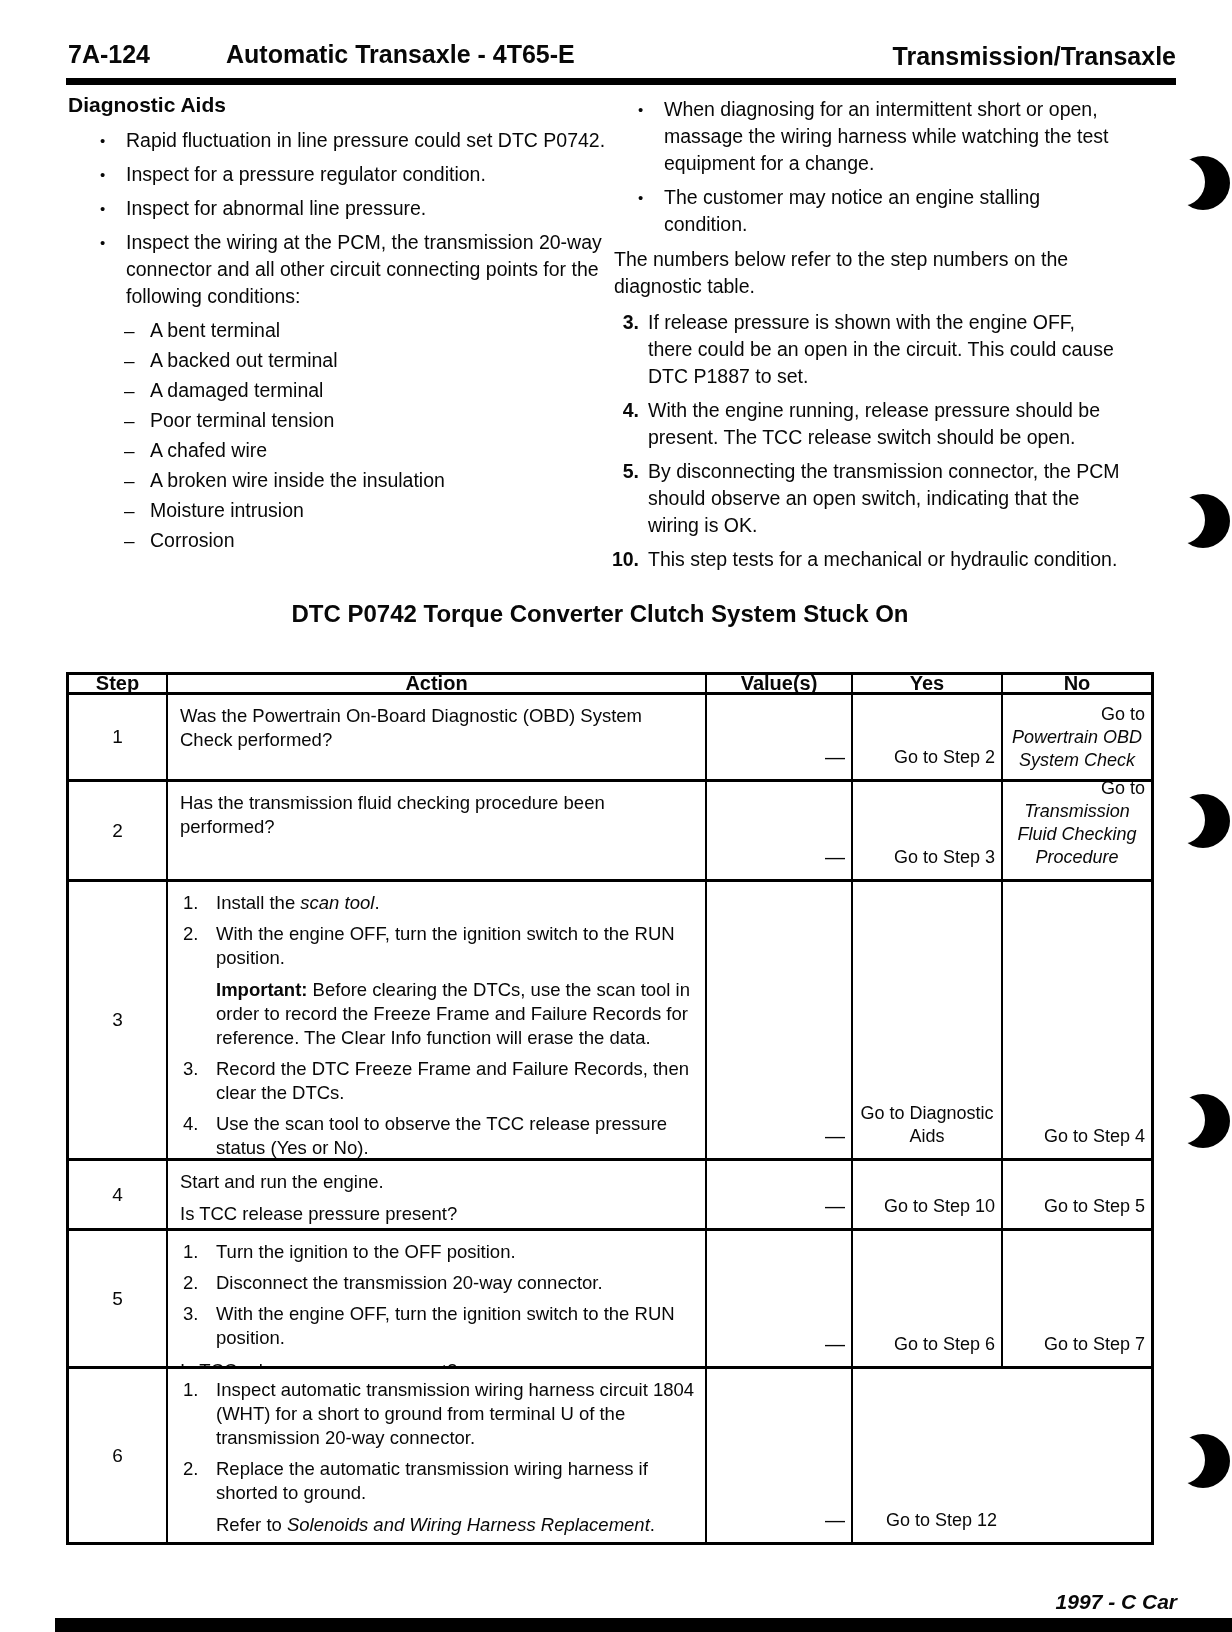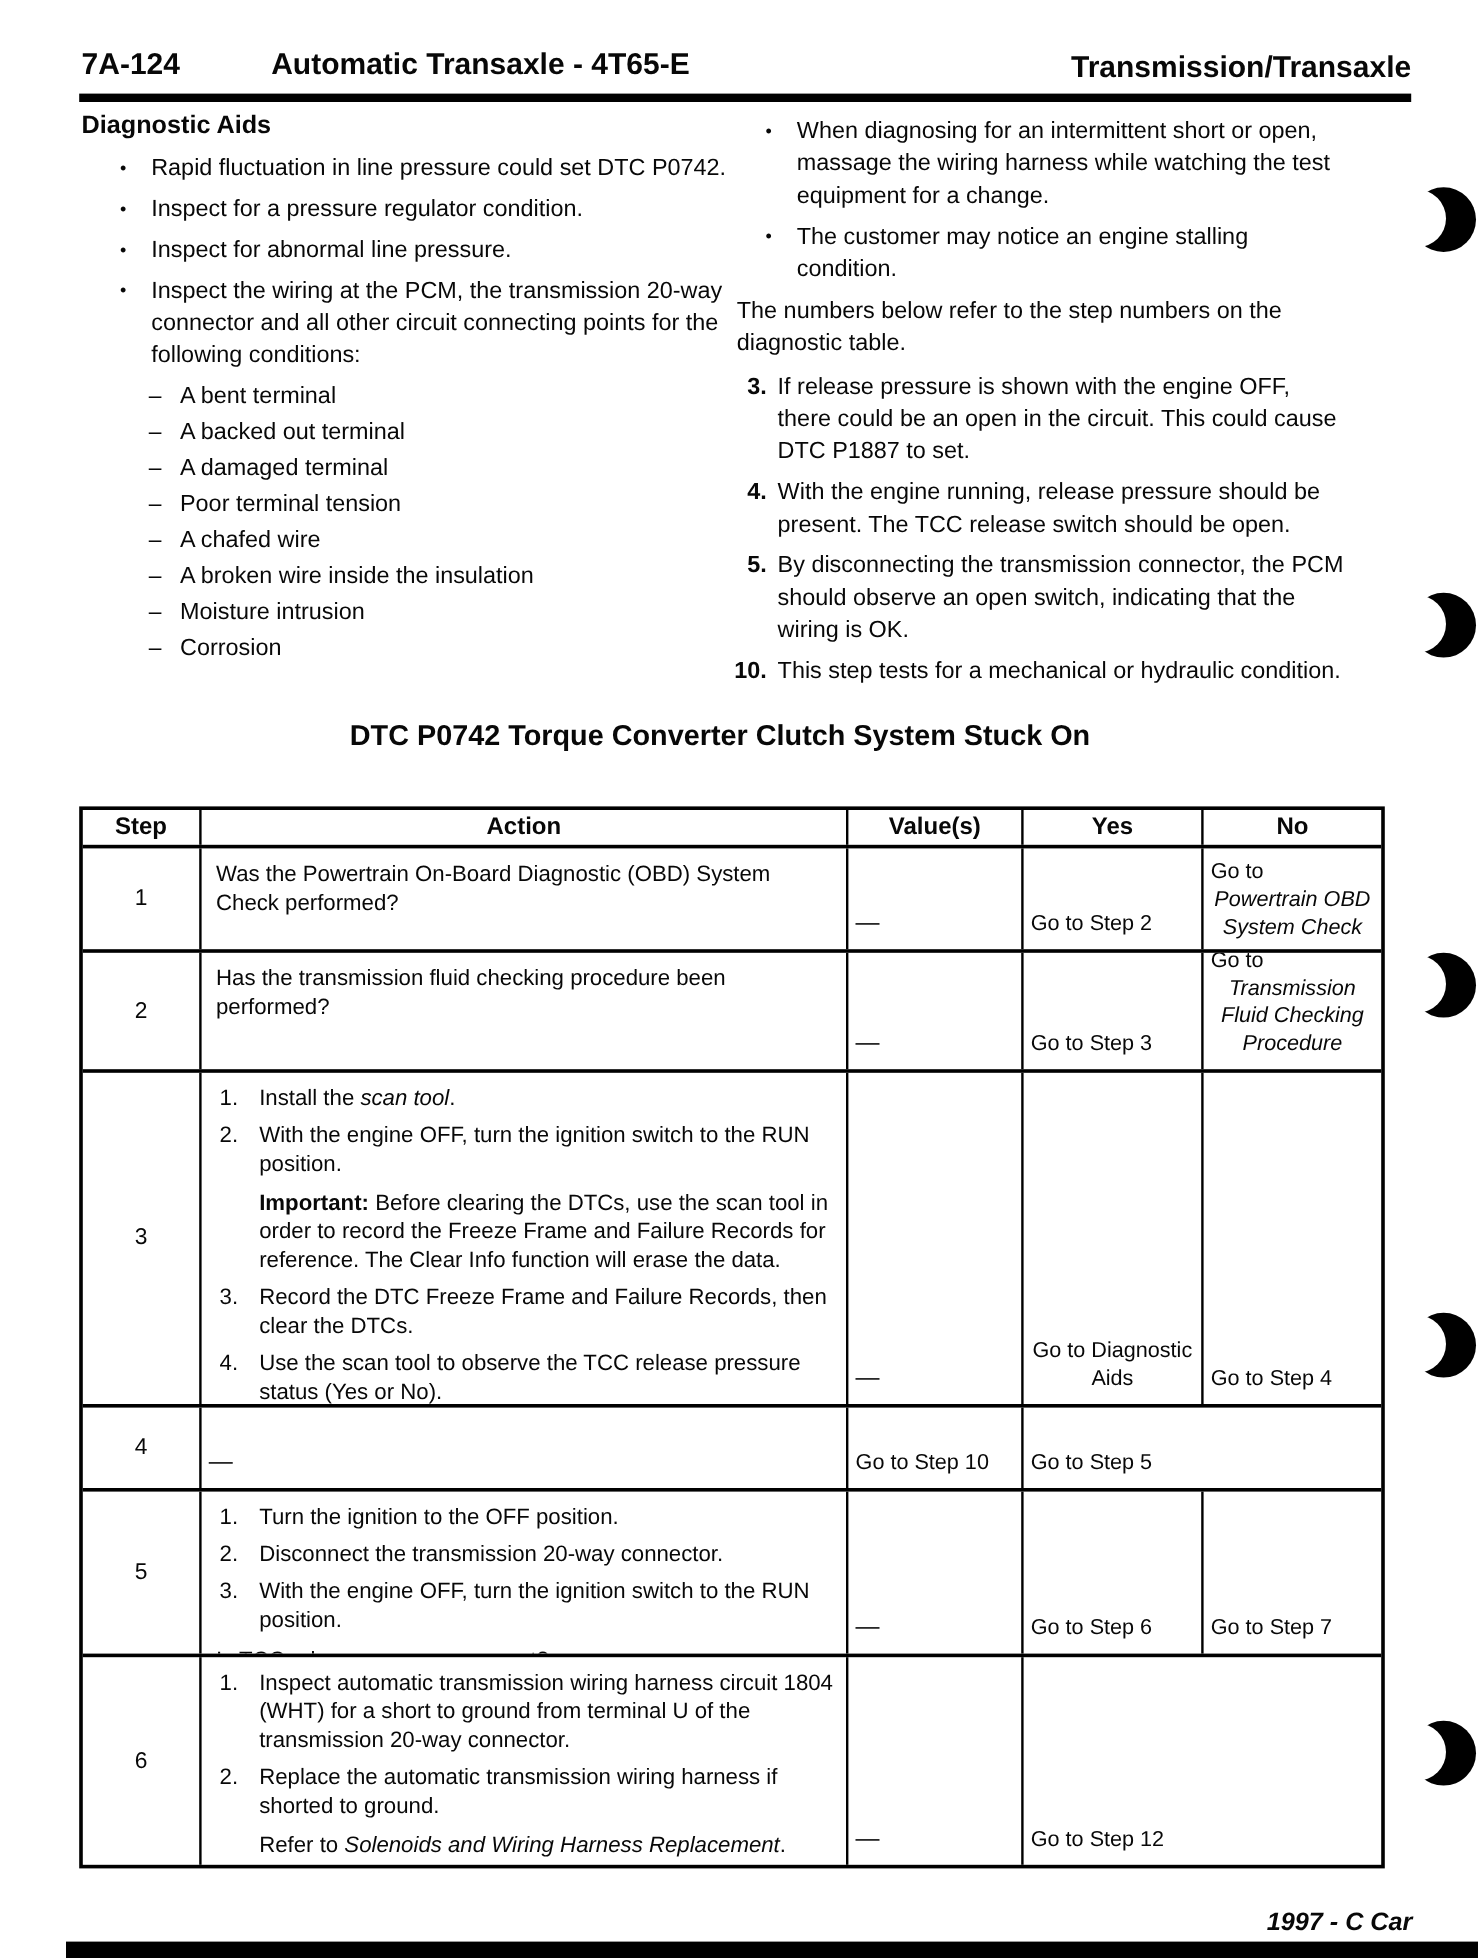--- a/index.html
+++ b/index.html
@@ -35,7 +35,7 @@
   .dtc-table{position:absolute;left:66px;top:672px;width:1088px;border:3px solid #000;box-sizing:border-box;background:#fff;}
   .trow{display:grid;grid-template-columns:99px 539px 146px 150px auto;border-bottom:3px solid #000;box-sizing:border-box;}
   .trow:last-child{border-bottom:none;}
-  .trow.thead{height:32px;}
+  .trow.thead{height:20px;}
   .trow.r0{height:87px;}
   .trow.r1{height:100px;}
   .trow.r2{height:279px;}

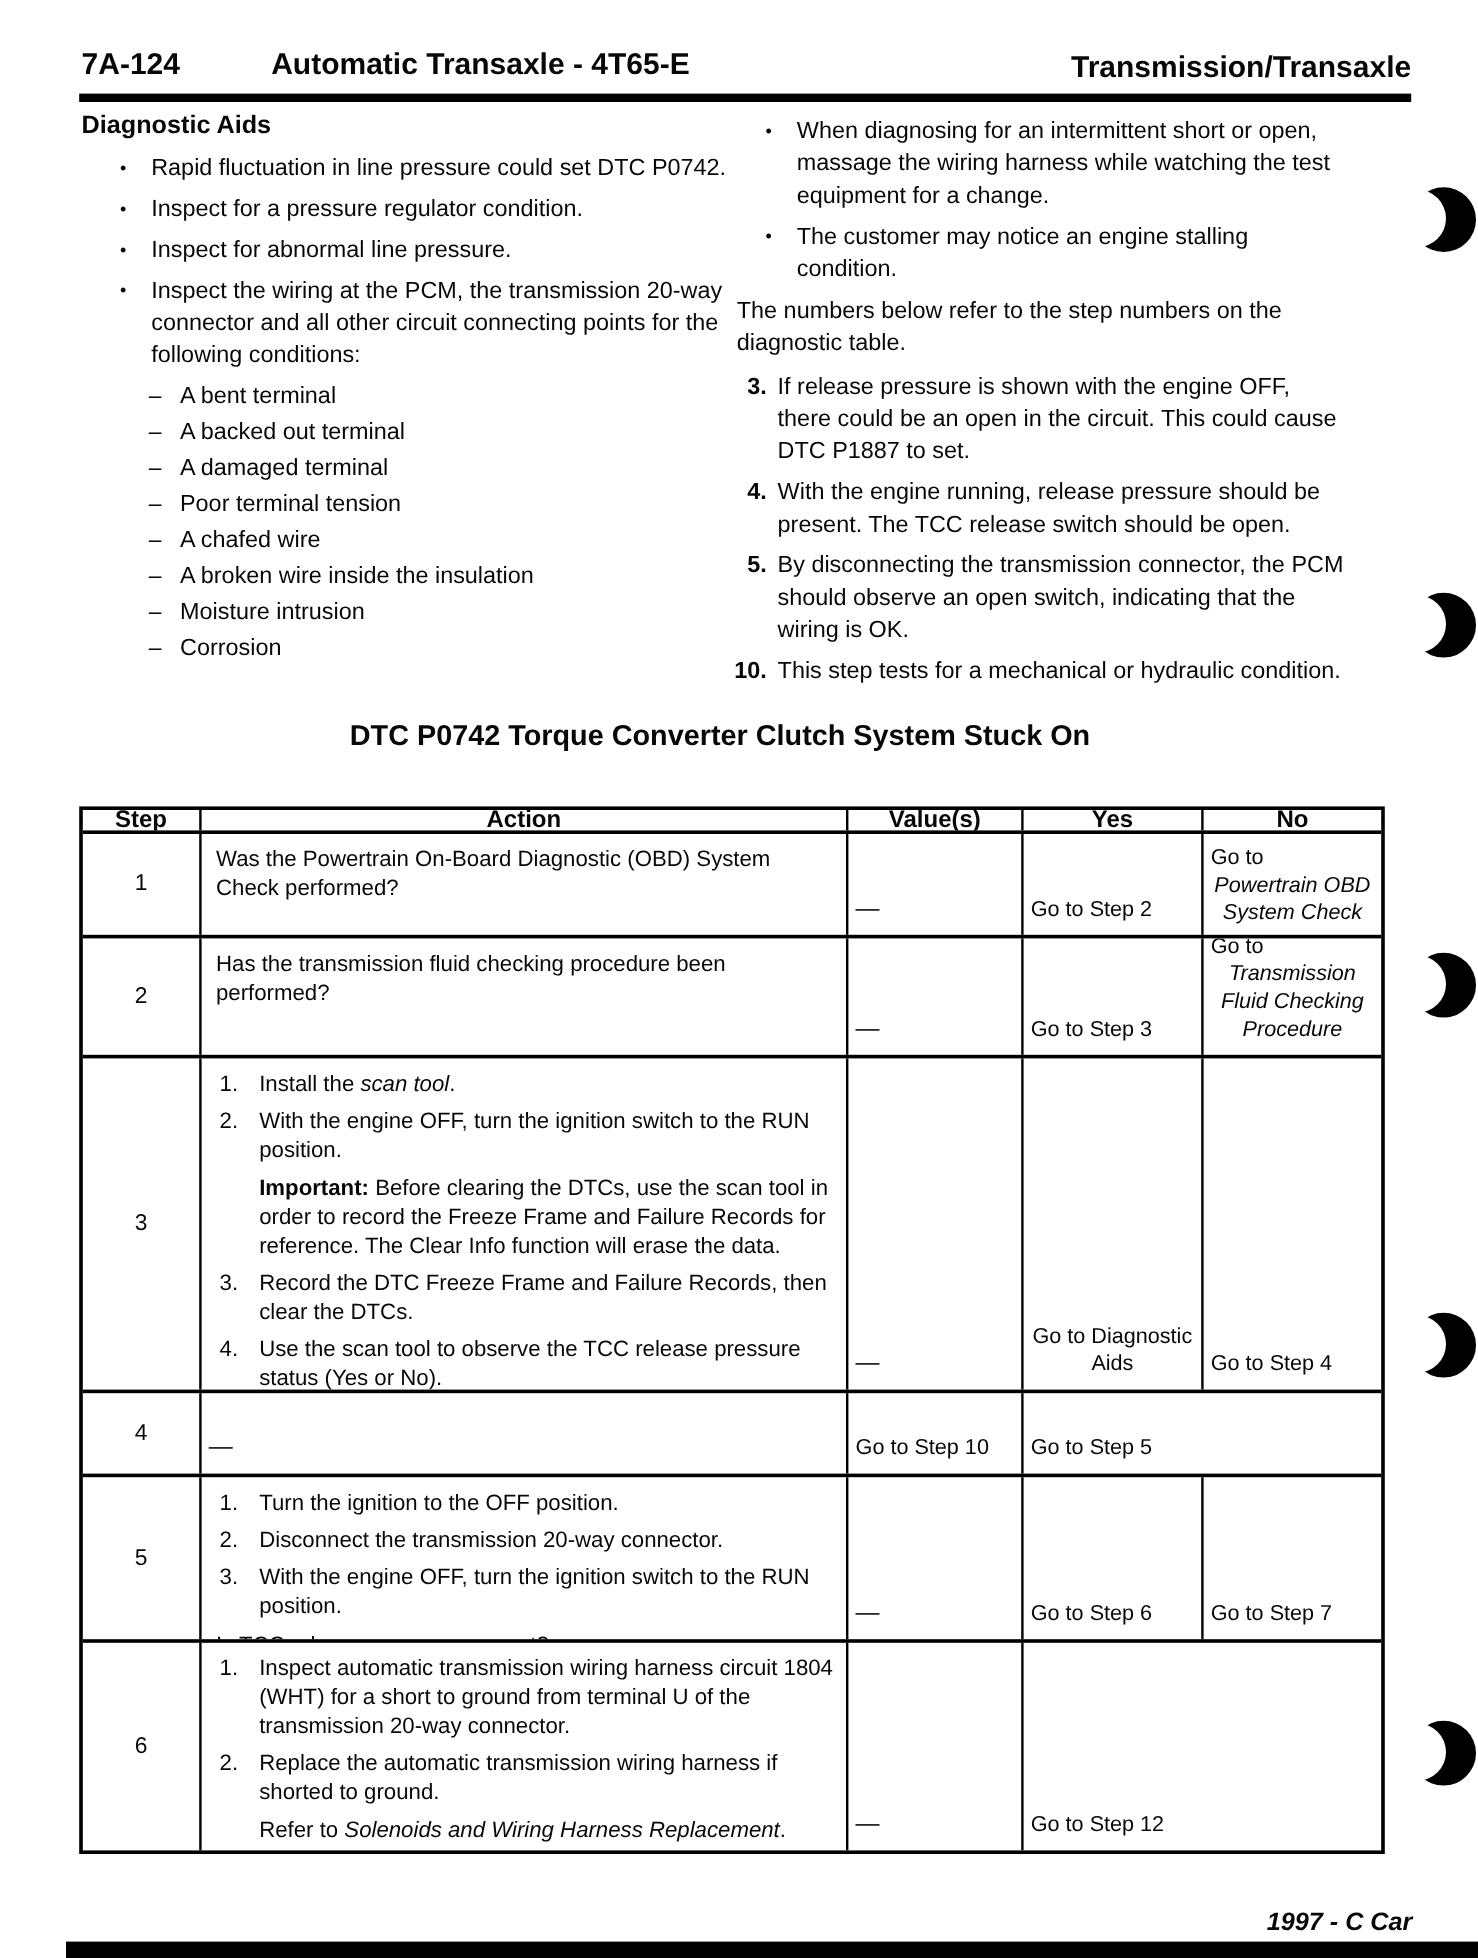--- a/index.html
+++ b/index.html
@@ -52,7 +52,7 @@
   .actionc .nn{padding-left:3px;}
   .actionc .indent{margin:1px 0 7px 36px;}
   .actionc .q{margin-top:auto;padding-top:2px;}
-  .vc{display:flex;flex-direction:column;justify-content:flex-end;align-items:flex-start;
+  .vc{display:flex;flex-direction:column;justify-content:flex-end;align-items:flex-end;
       text-align:center;font-size:18px;line-height:23px;padding:6px 6px 10px;}
   .vc.vtop{justify-content:flex-start;padding-top:8px;}
   .vc .dash{font-size:20px;}

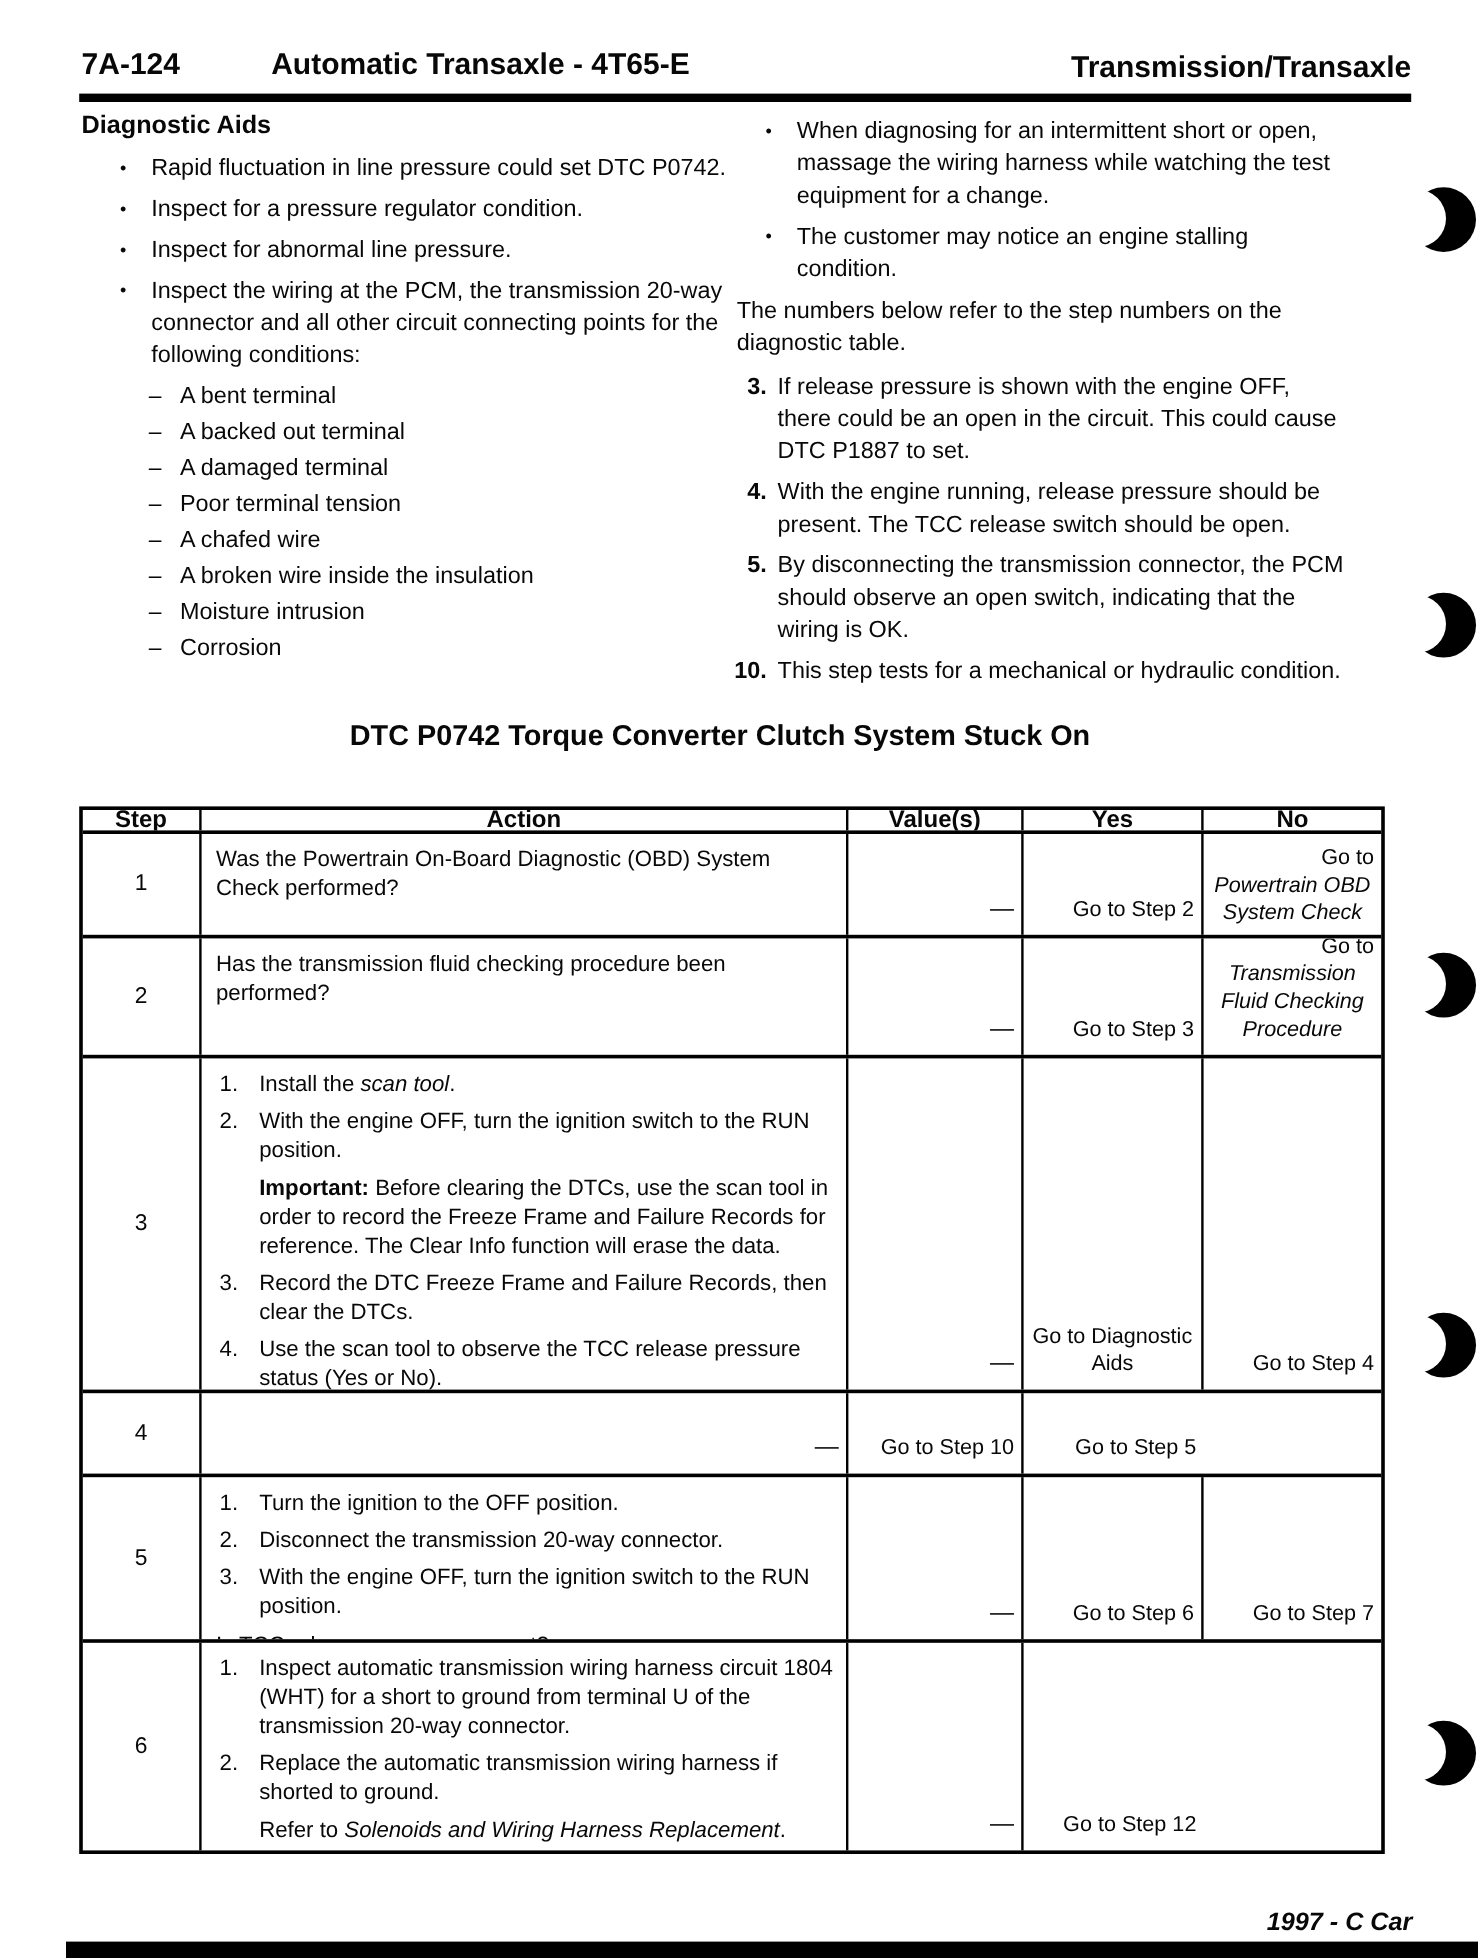--- a/index.html
+++ b/index.html
@@ -225,6 +225,10 @@
       </div>
       <div class="trow r3">
         <div class="td stepc">4</div>
+        <div class="td actionc">
+          <p class="ap">Start and run the engine.</p>
+          <div class="q">Is TCC release pressure present?</div>
+        </div>
         <div class="td vc">
           <span class="dash">—</span>
         </div>

